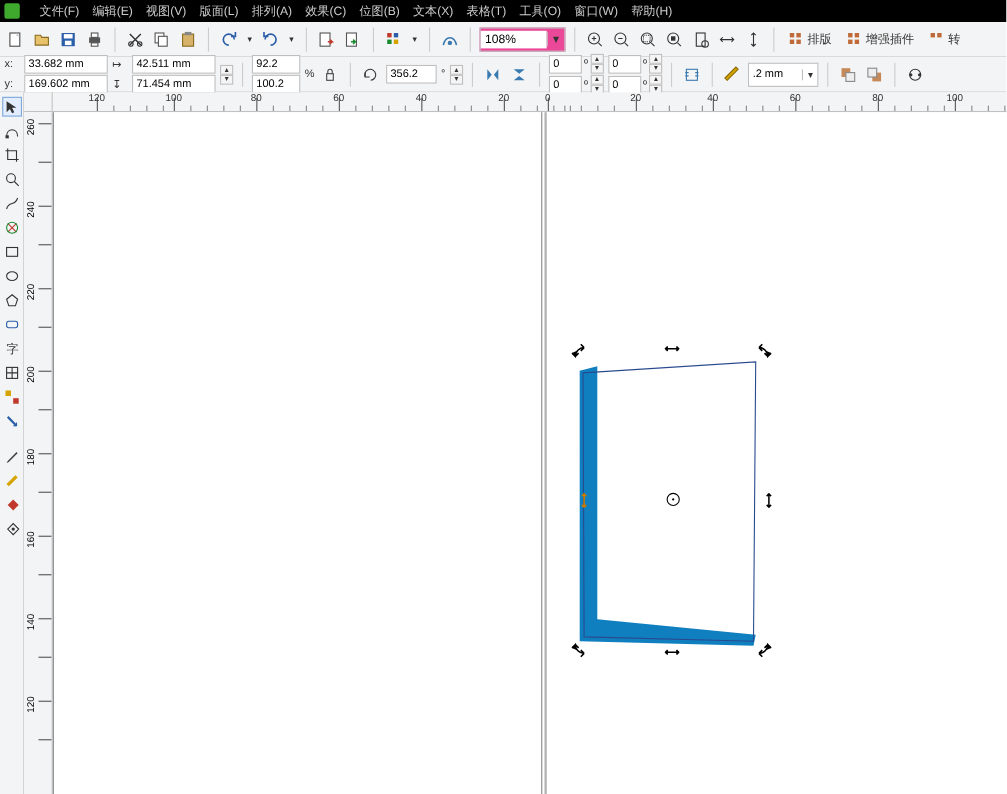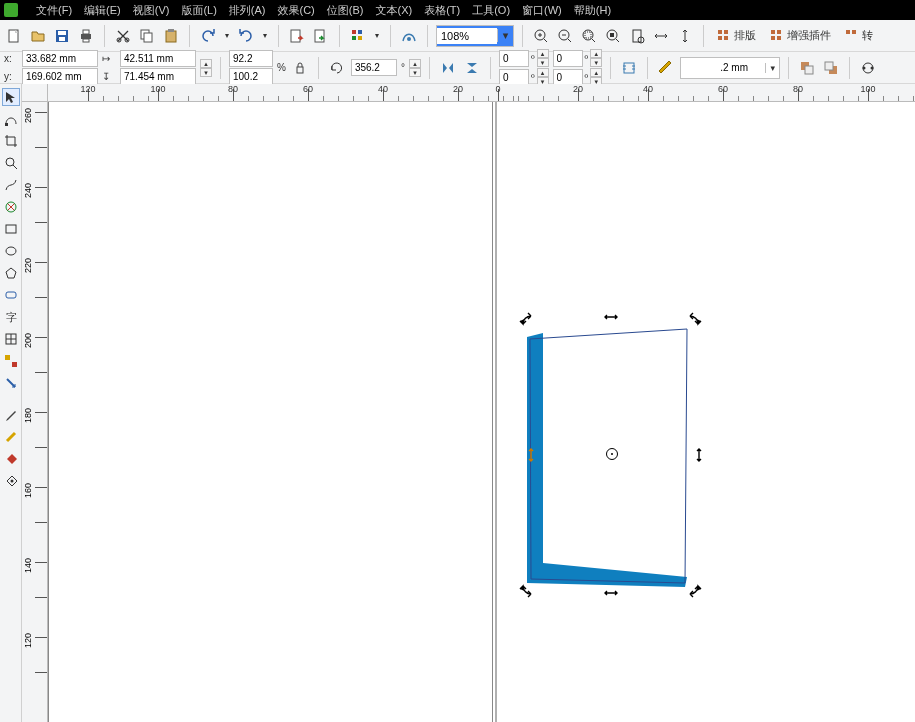--- a/index.html
+++ b/index.html
@@ -21,7 +21,7 @@
   .tbtn { width: 20px; height: 20px; display: flex; align-items: center; justify-content: center;
           border: 1px solid transparent; border-radius: 2px; font-size: 14px; }
 
-  .zoombox { display:flex; align-items:center; border:1px solid #bfbfbf; height:22px; background:#3b82f6; }
+  .zoombox { display:flex; align-items:center; border:1px solid #bfbfbf; height:22px; background:#ec4899; }
   .zoombox input { width:60px; border:none; font-size:11px; padding:2px 4px; }
   .zoombox .dd { width:16px; text-align:center; border-left:1px solid #bfbfbf; }
 

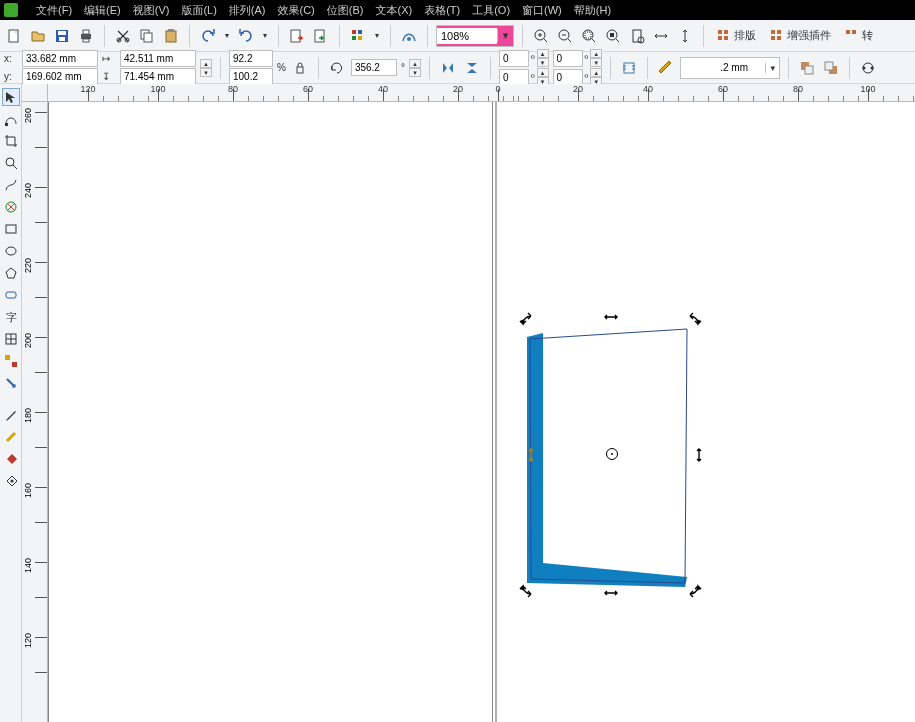--- a/index.html
+++ b/index.html
@@ -65,7 +65,7 @@
   .origin-mark::after { content:""; position:absolute; left:50%; top:50%; width:2px; height:2px; background:#000; border-radius:50%; transform:translate(-50%,-50%);}
 
   
-  .outline-w { display:flex; align-items:center; border:1px solid #bfbfbf; background:#fff; height:22px;padding-left:36px;}
+  .outline-w { display:flex; align-items:center; border:1px solid #bfbfbf; background:#fff; height:22px;}
   .outline-w input { width:48px; border:none; font-size:10px; padding:2px 3px;}
   .outline-w .dd { width:14px; text-align:center; border-left:1px solid #bfbfbf; font-size:9px;}
 

